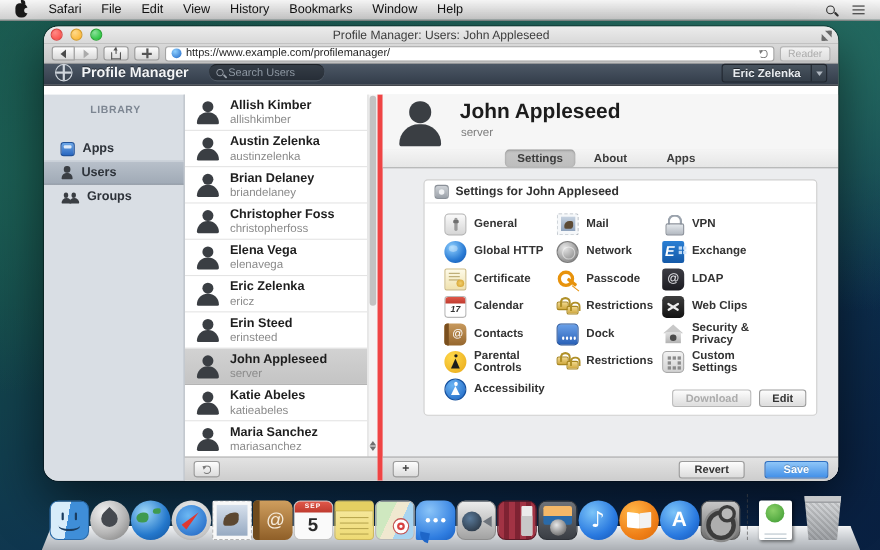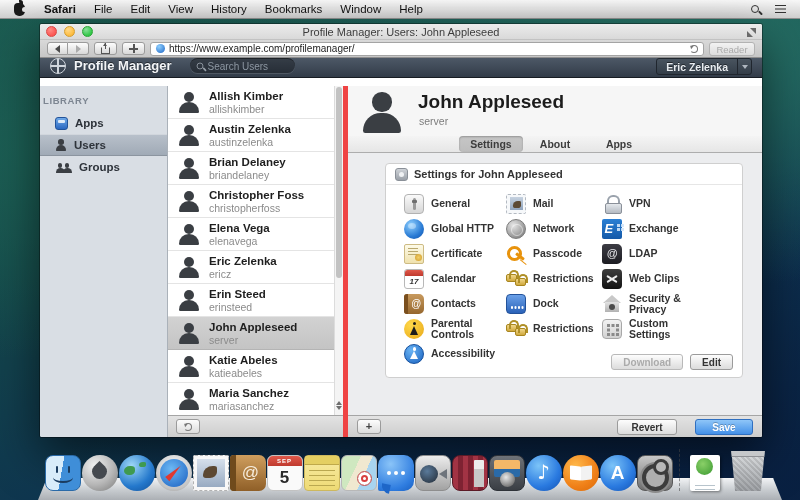--- a/index.html
+++ b/index.html
@@ -19,7 +19,7 @@
   .apple::before { content:""; position:absolute; right:-2px; top:4px; width:5px; height:5px; background:#e2e2e2; border-radius:50%; }
   .apple::after { content:""; position:absolute; left:5px; top:-3px; width:4px; height:4px; background:#1a1a1a; border-radius:0 70% 0 70%; }
   .menu { padding:0 9px; line-height:19px; }
-  .m-bold { font-weight:bold;text-align:center; }
+  .m-bold { font-weight:normal;text-align:center; }
   .mb-right { margin-left:auto; display:flex; align-items:center; gap:16px; padding-right:4px; }
   .mag { width:8px; height:8px; border:1.6px solid #333; border-radius:50%; position:relative; display:inline-block; }
   .mag::after { content:""; position:absolute; left:6px; top:6px; width:5px; height:1.8px; background:#333; transform:rotate(45deg); border-radius:1px; }

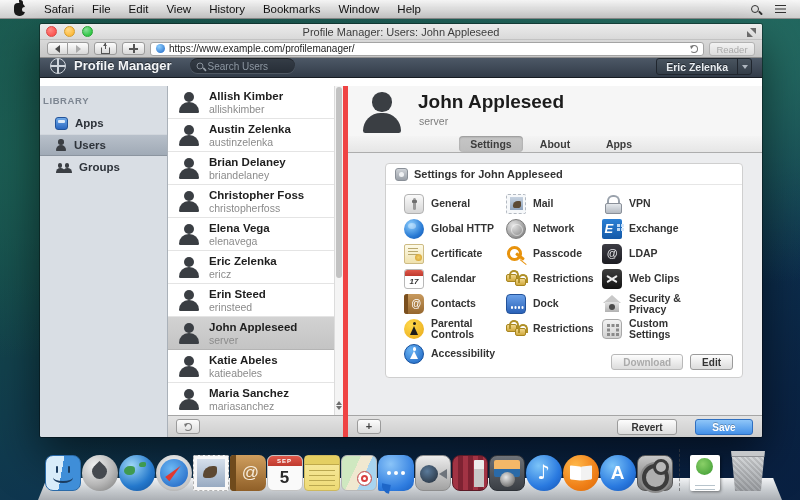--- a/index.html
+++ b/index.html
@@ -27,7 +27,7 @@
   .nc::before { content:""; position:absolute; left:0; top:0; width:11px; height:1.8px; background:#333; box-shadow:0 3.5px 0 #333, 0 7px 0 #333; }
   
   .window { position:absolute; left:40px; top:24px; width:722px; height:413px;
-    border-radius:2px; box-shadow:0 18px 45px rgba(0,0,0,.55), 0 0 0 1px rgba(0,0,0,.35);
+    border-radius:13px; box-shadow:0 18px 45px rgba(0,0,0,.55), 0 0 0 1px rgba(0,0,0,.35);
     background:#fff; overflow:hidden; }
   .titlebar { height:16px; background:linear-gradient(#ececec,#d9d9d9); border-bottom:1px solid #c2c2c2;
     display:flex; align-items:center; position:relative; padding:0 6px; }

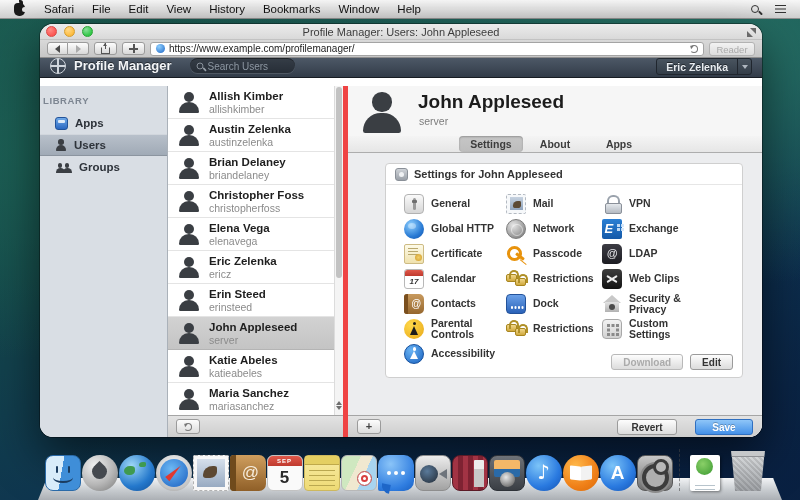--- a/index.html
+++ b/index.html
@@ -87,7 +87,7 @@
   
   .pmbody { position:absolute; top:62px; bottom:0; left:0; right:0; display:flex; }
   .pmsidebar { width:128px; background:#d9dee4; border-right:1px solid #aab1b9; padding-top:9px; flex:none; }
-  .libhdr { font-size:9.5px; font-weight:bold; color:#7d8692; letter-spacing:.6px; padding-left:3px; margin-bottom:6px; }
+  .libhdr { font-size:9.5px; font-weight:bold; color:#7d8692; letter-spacing:.6px; padding-left:3px; margin-bottom:18px;text-align:center; }
   .sbitem { height:22px; display:flex; align-items:center; gap:7px; padding-left:15px; font-size:11.5px; font-weight:bold; color:#2e333a; }
   .sbitem.sel { background:linear-gradient(#b9c1cb,#9fa9b5); box-shadow:inset 0 1px 0 rgba(255,255,255,.35), inset 0 -1px 0 rgba(0,0,0,.12); }
   .sb-apps { width:13px; height:13px; border-radius:3px; background:linear-gradient(#6fa9e8,#2a67c0); border:1px solid #22539a; position:relative; flex:none; }

